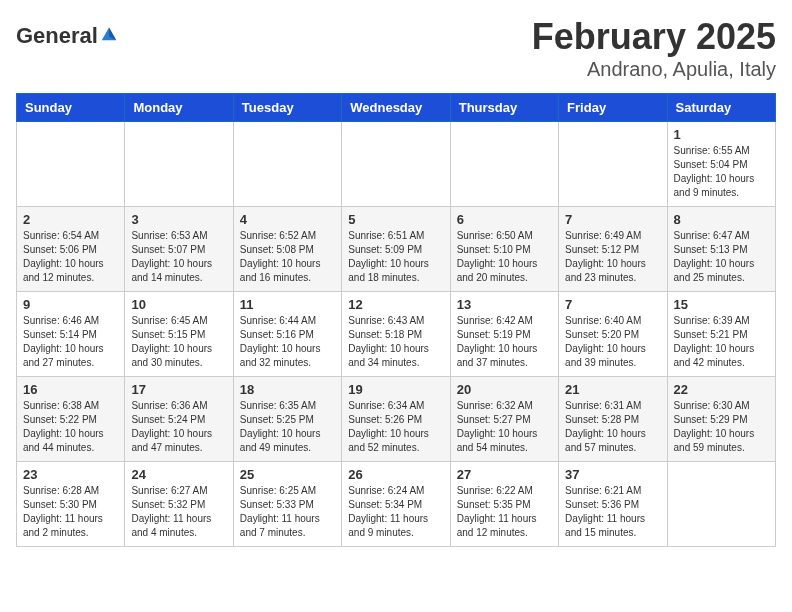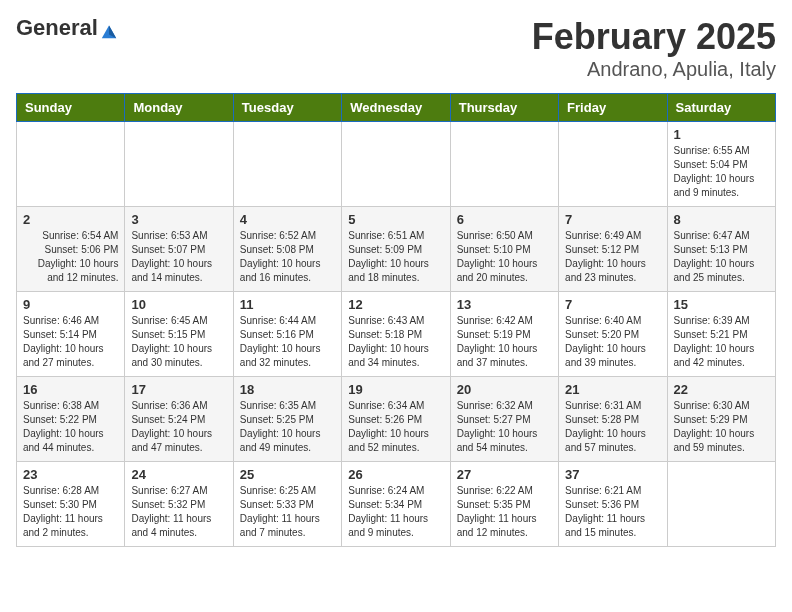--- a/index.html
+++ b/index.html
@@ -91,7 +91,7 @@
 <div class="header">
   <div class="logo">
     <div>
-      <div style="display:flex;align-items:flex-end;">
+      <div style="display:flex;align-items:flex-start;margin-top:8px;">
         <span class="logo-text logo-general">General</span>
         <svg class="logo-icon" viewBox="0 0 20 20">
           <polygon points="2,18 10,4 18,18" fill="#2a7dd4"></polygon>

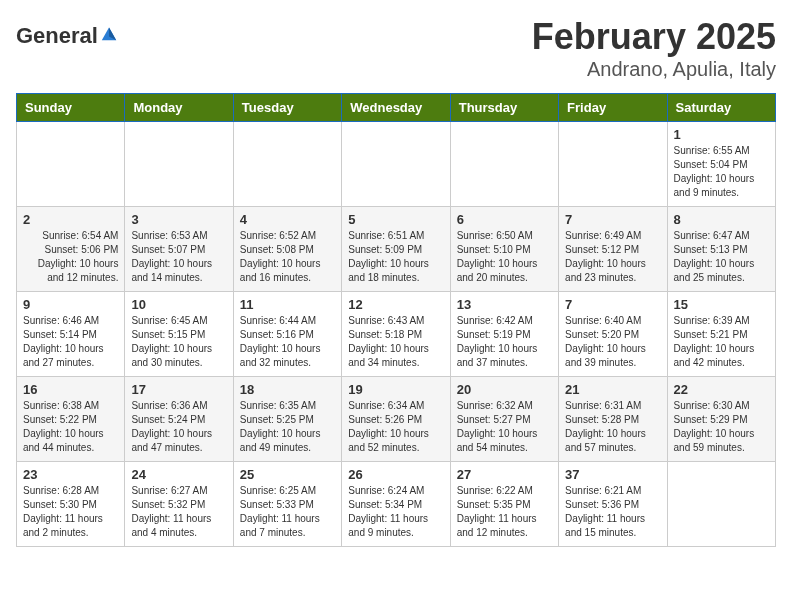--- a/index.html
+++ b/index.html
@@ -50,7 +50,7 @@
       border: 1px solid #ccc;
     }
     .calendar th {
-      background-color: #4d7c0f;
+      background-color: #1d4ed8;
       color: #fff;
       font-size: 13px;
       font-weight: bold;

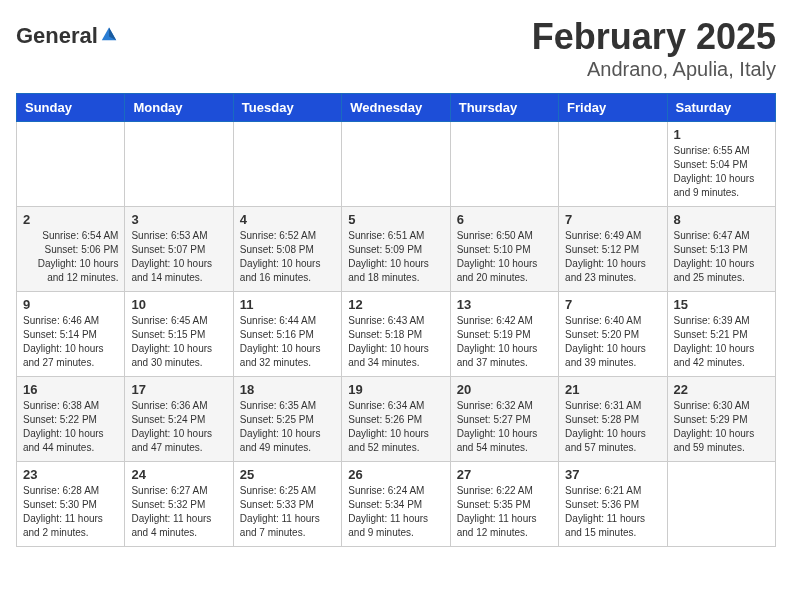--- a/index.html
+++ b/index.html
@@ -139,7 +139,7 @@
       <tr>
         <td>
           <div class="day-number">2</div>
-          <div class="day-info" style="white-space: pre-line; text-align: right;">Sunrise: 6:54 AM
+          <div class="day-info" style="white-space: pre-line;">Sunrise: 6:54 AM
 Sunset: 5:06 PM
 Daylight: 10 hours
 and 12 minutes.</div>

